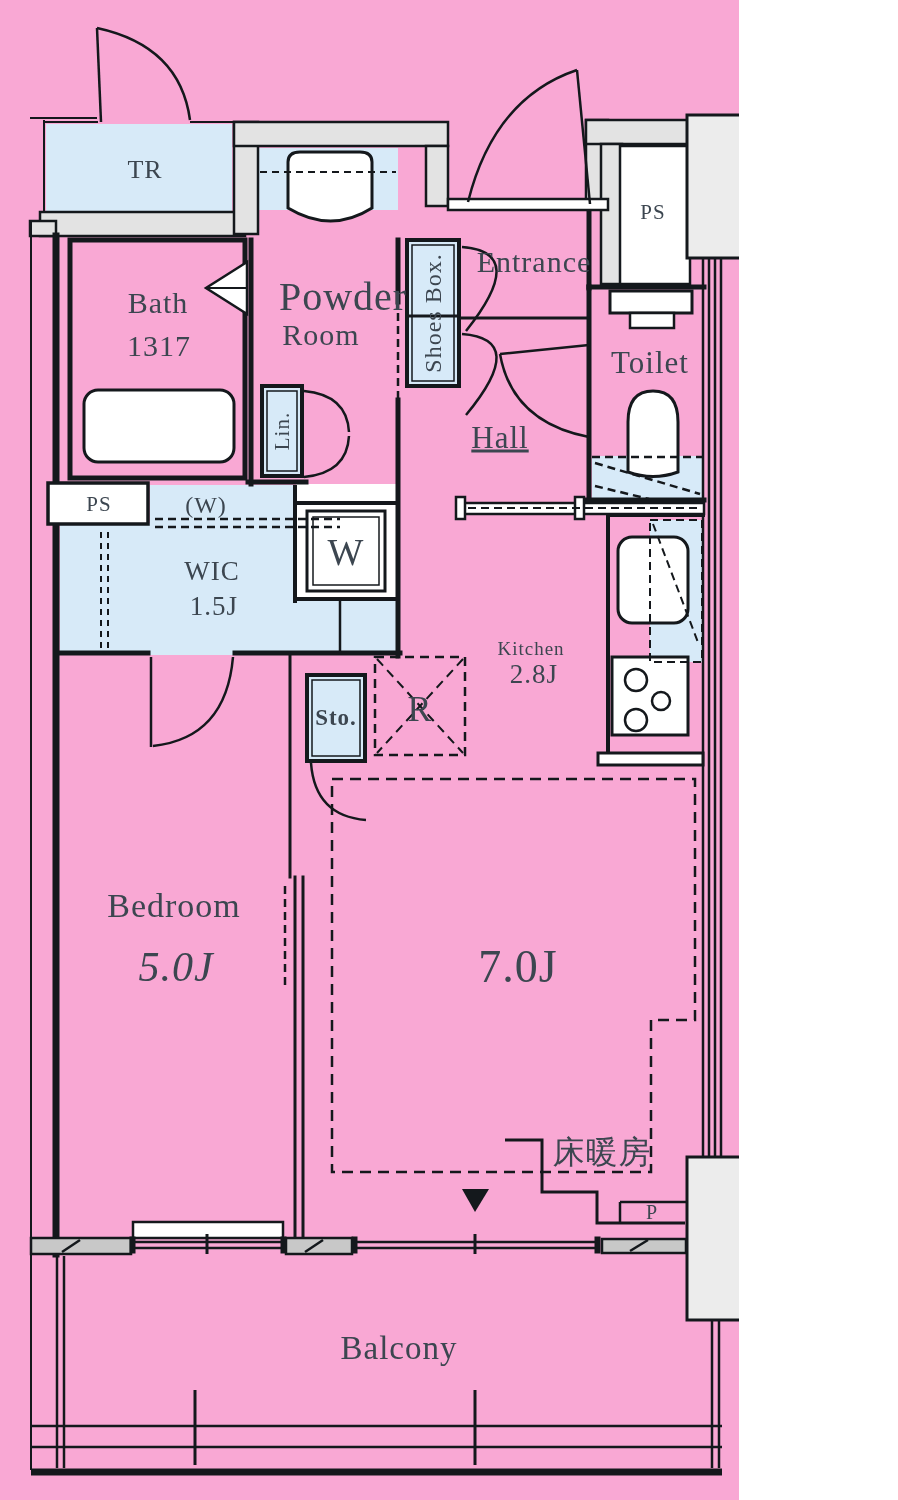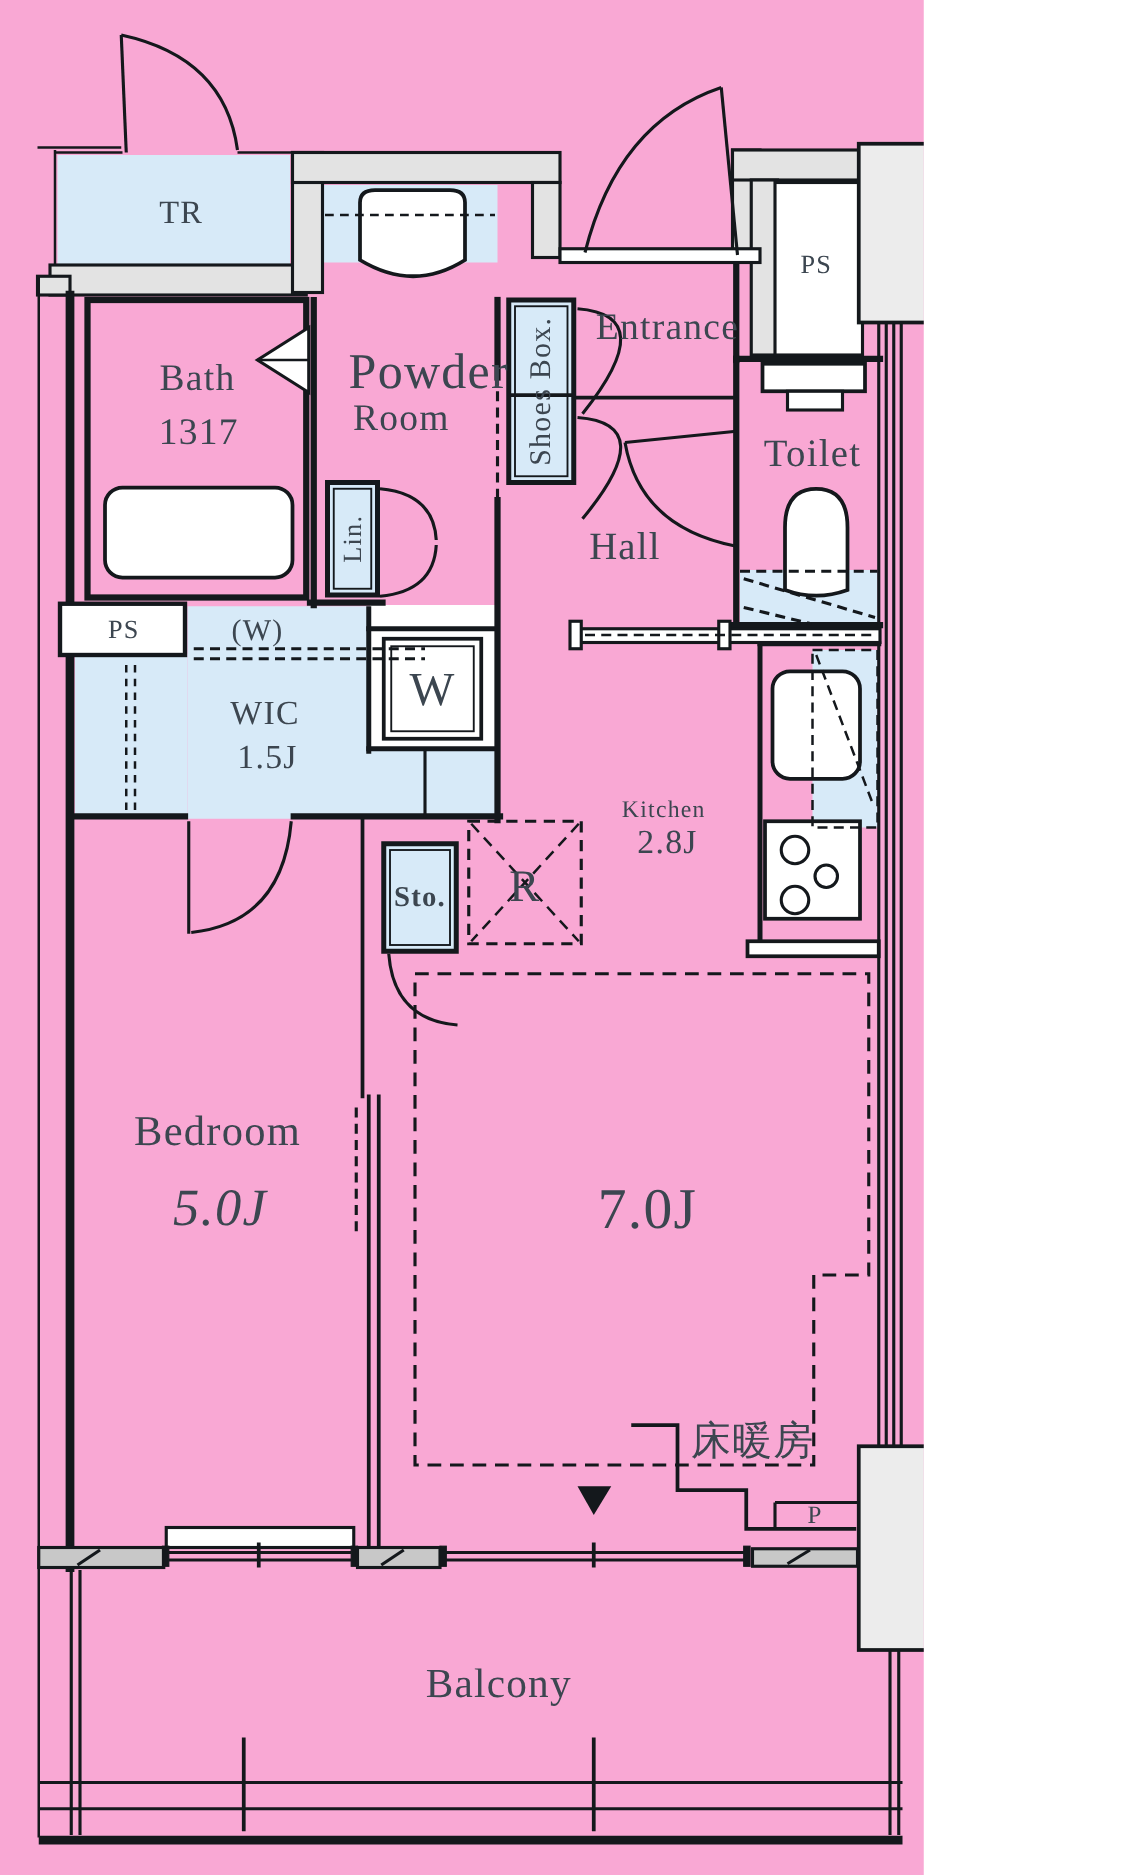--- a/index.html
+++ b/index.html
@@ -213,7 +213,7 @@
   <div class="lbl" style="left:534px;top:262px;font-size:30px;">Entrance</div>
   <div class="lbl" style="left:653px;top:212px;font-size:21px;">PS</div>
   <div class="lbl" style="left:650px;top:362px;font-size:31px;">Toilet</div>
-  <div class="lbl" style="left:500px;top:437px;font-size:31px;">Hall</div>
+  <div class="lbl" style="left:500px;top:437px;font-size:31px;text-decoration:underline;">Hall</div>
   <div class="lbl vert" style="left:282px;top:431px;font-size:21px;">Lin.</div>
   <div class="lbl" style="left:99px;top:504px;font-size:21px;">PS</div>
   <div class="lbl" style="left:206px;top:505px;font-size:24px;">(W)</div>

